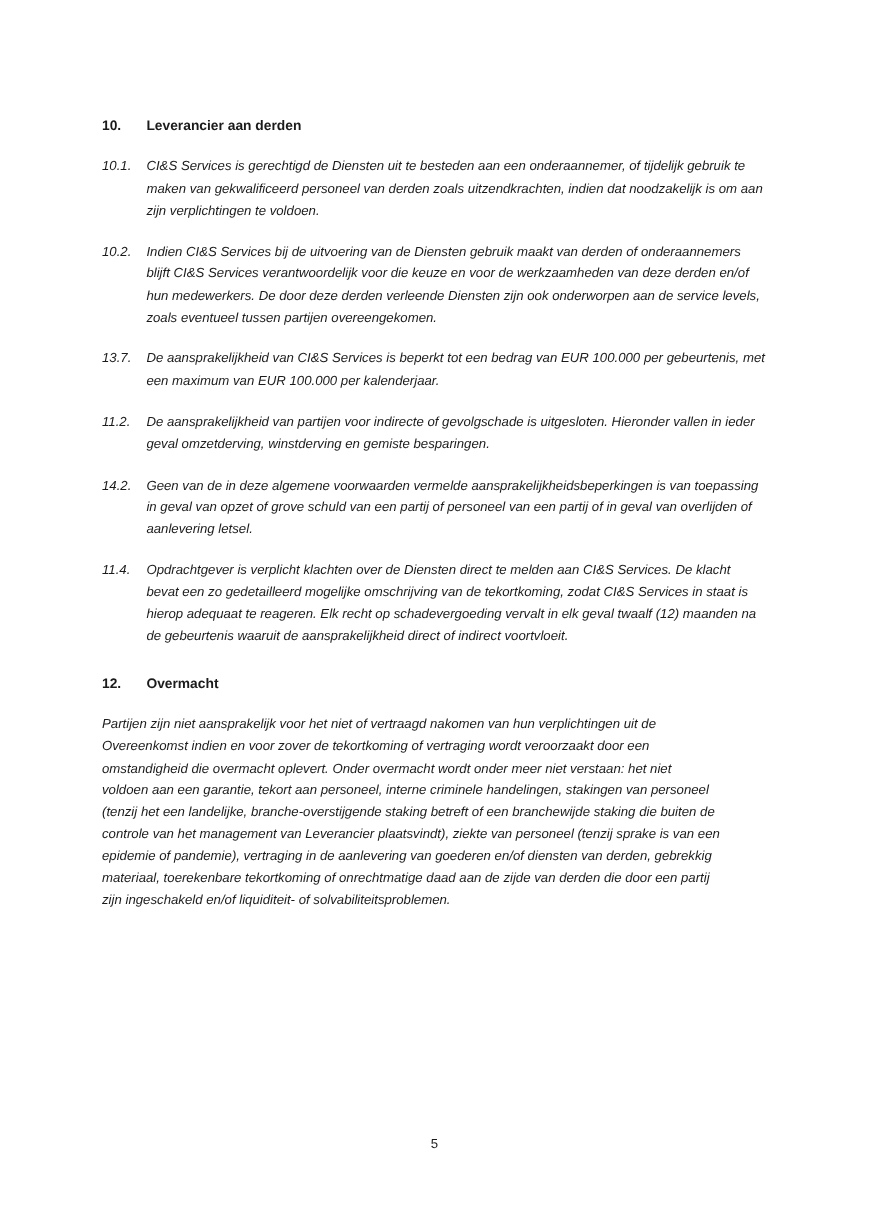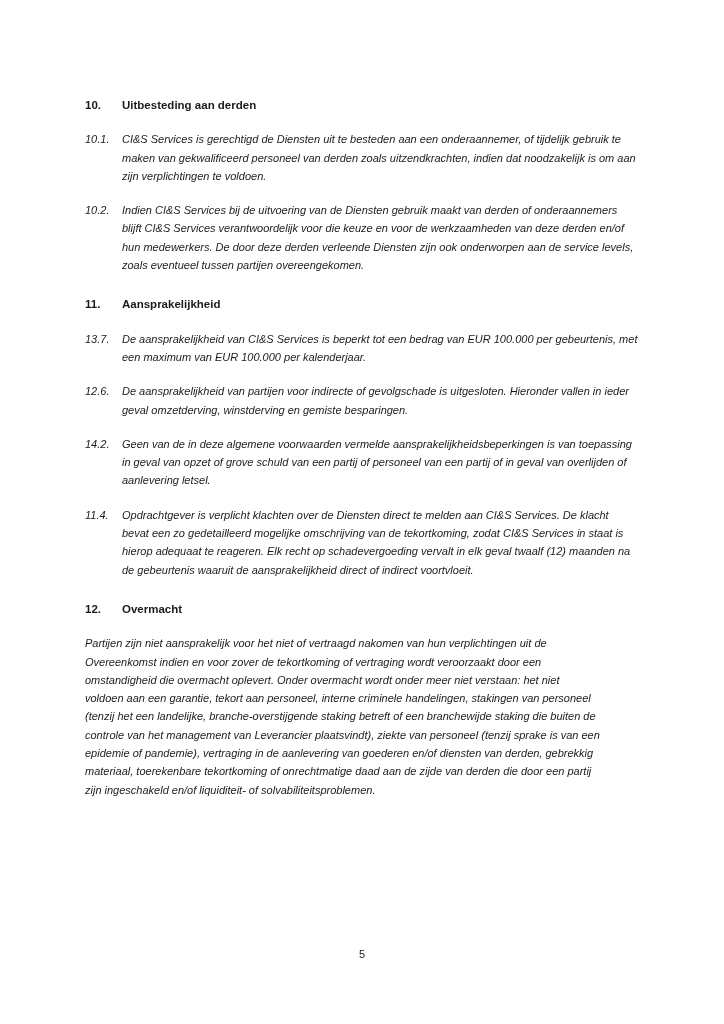--- a/index.html
+++ b/index.html
@@ -66,7 +66,7 @@
 
     <div class="heading">
       <span class="num">10.</span>
-      <span class="title">Uitbesteding aan derden</span>
+      <span class="title">Leverancier aan derden</span>
     </div>
     <div class="para">
       <span class="num">10.1.</span>

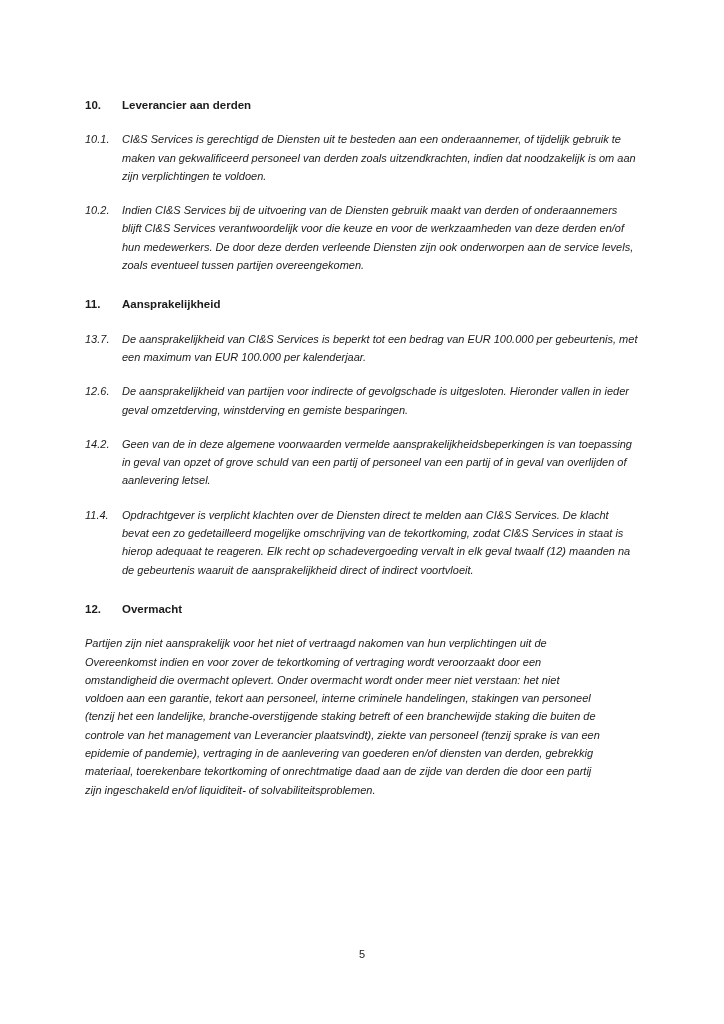--- a/index.html
+++ b/index.html
@@ -77,10 +77,6 @@
       <span class="txt">Indien CI&amp;S Services bij de uitvoering van de Diensten gebruik maakt van derden of onderaannemers blijft CI&amp;S Services verantwoordelijk voor die keuze en voor de werkzaamheden van deze derden en/of hun medewerkers. De door deze derden verleende Diensten zijn ook onderworpen aan de service levels, zoals eventueel tussen partijen overeengekomen.</span>
     </div>
 
-    <div class="heading spaced">
-      <span class="num">11.</span>
-      <span class="title">Aansprakelijkheid</span>
-    </div>
     <div class="para">
       <span class="num">13.7.</span>
       <span class="txt">De aansprakelijkheid van CI&amp;S Services is beperkt tot een bedrag van EUR 100.000 per gebeurtenis, met een maximum van EUR 100.000 per kalenderjaar.</span>

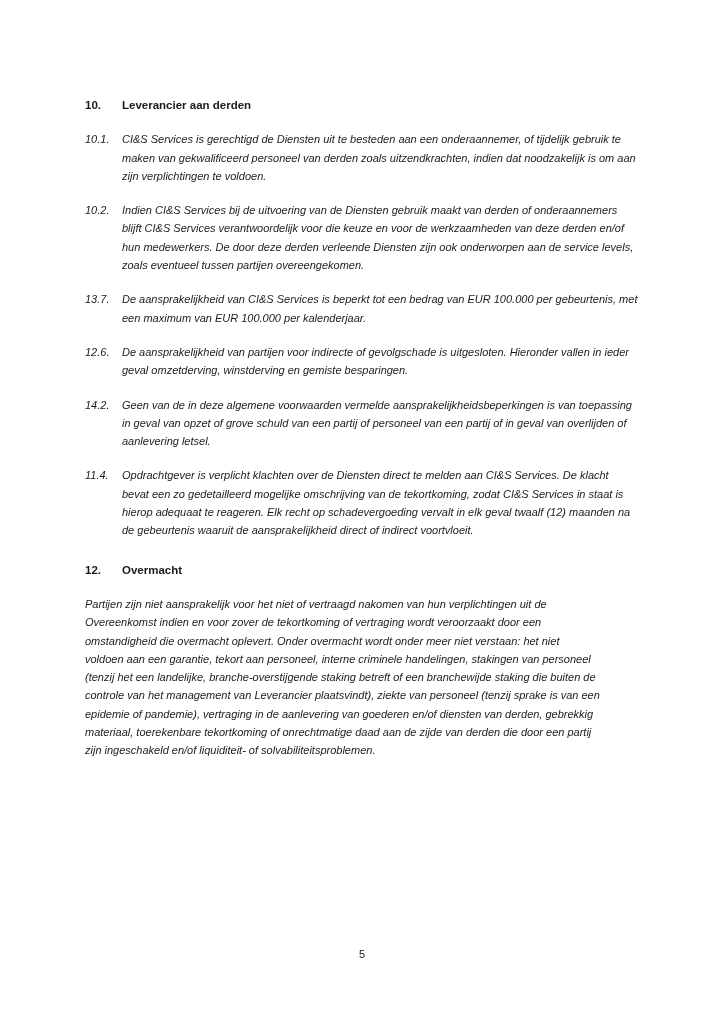--- a/index.html
+++ b/index.html
@@ -82,7 +82,7 @@
       <span class="txt">De aansprakelijkheid van CI&amp;S Services is beperkt tot een bedrag van EUR 100.000 per gebeurtenis, met een maximum van EUR 100.000 per kalenderjaar.</span>
     </div>
     <div class="para">
-      <span class="num">12.6.</span>
+      <span class="num">11.2.</span>
       <span class="txt">De aansprakelijkheid van partijen voor indirecte of gevolgschade is uitgesloten. Hieronder vallen in ieder geval omzetderving, winstderving en gemiste besparingen.</span>
     </div>
     <div class="para">

